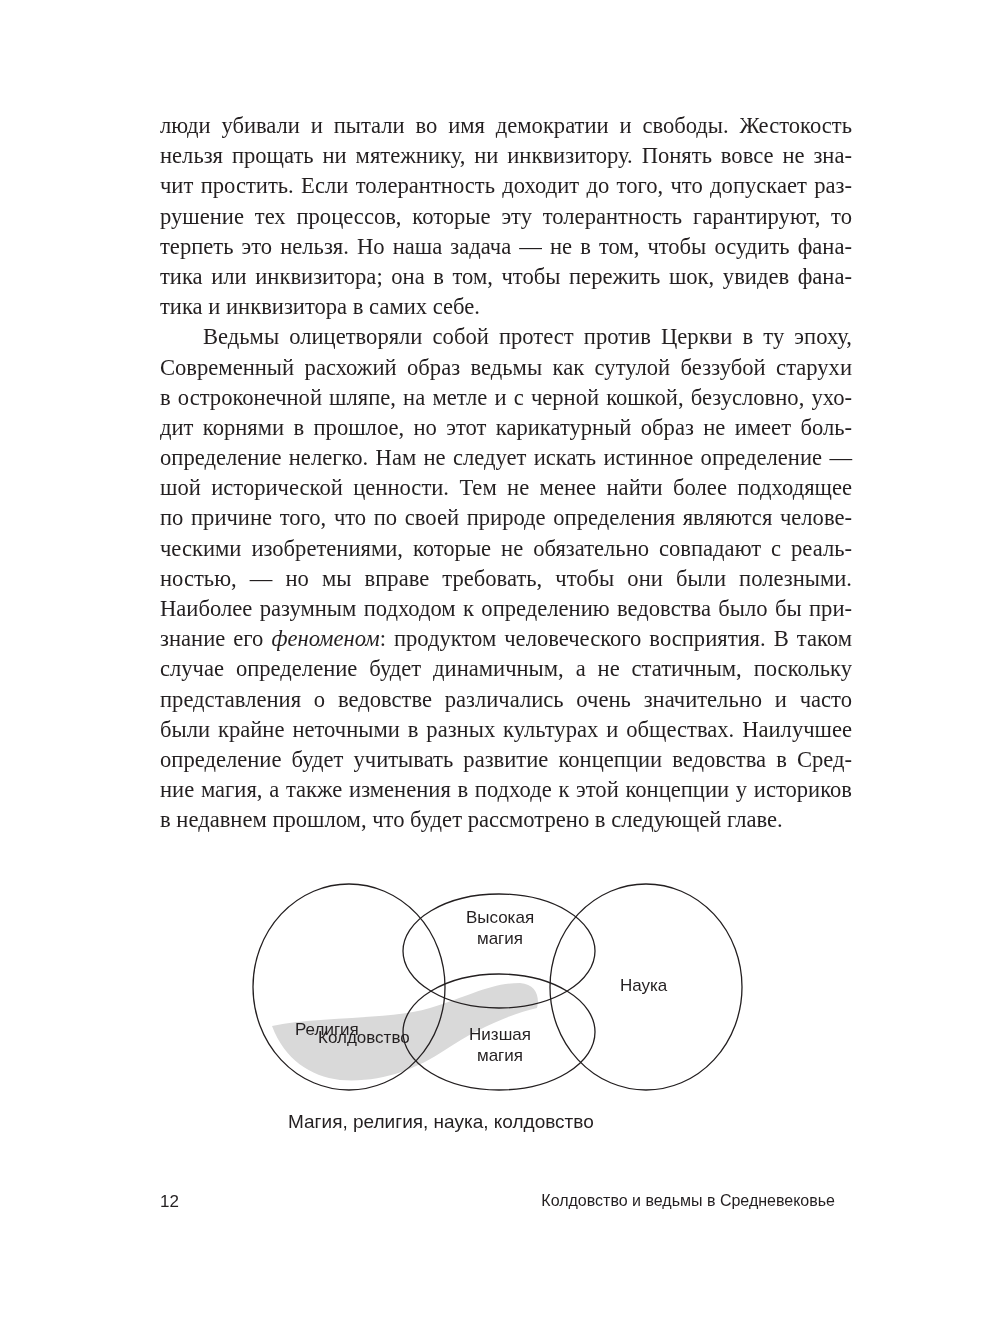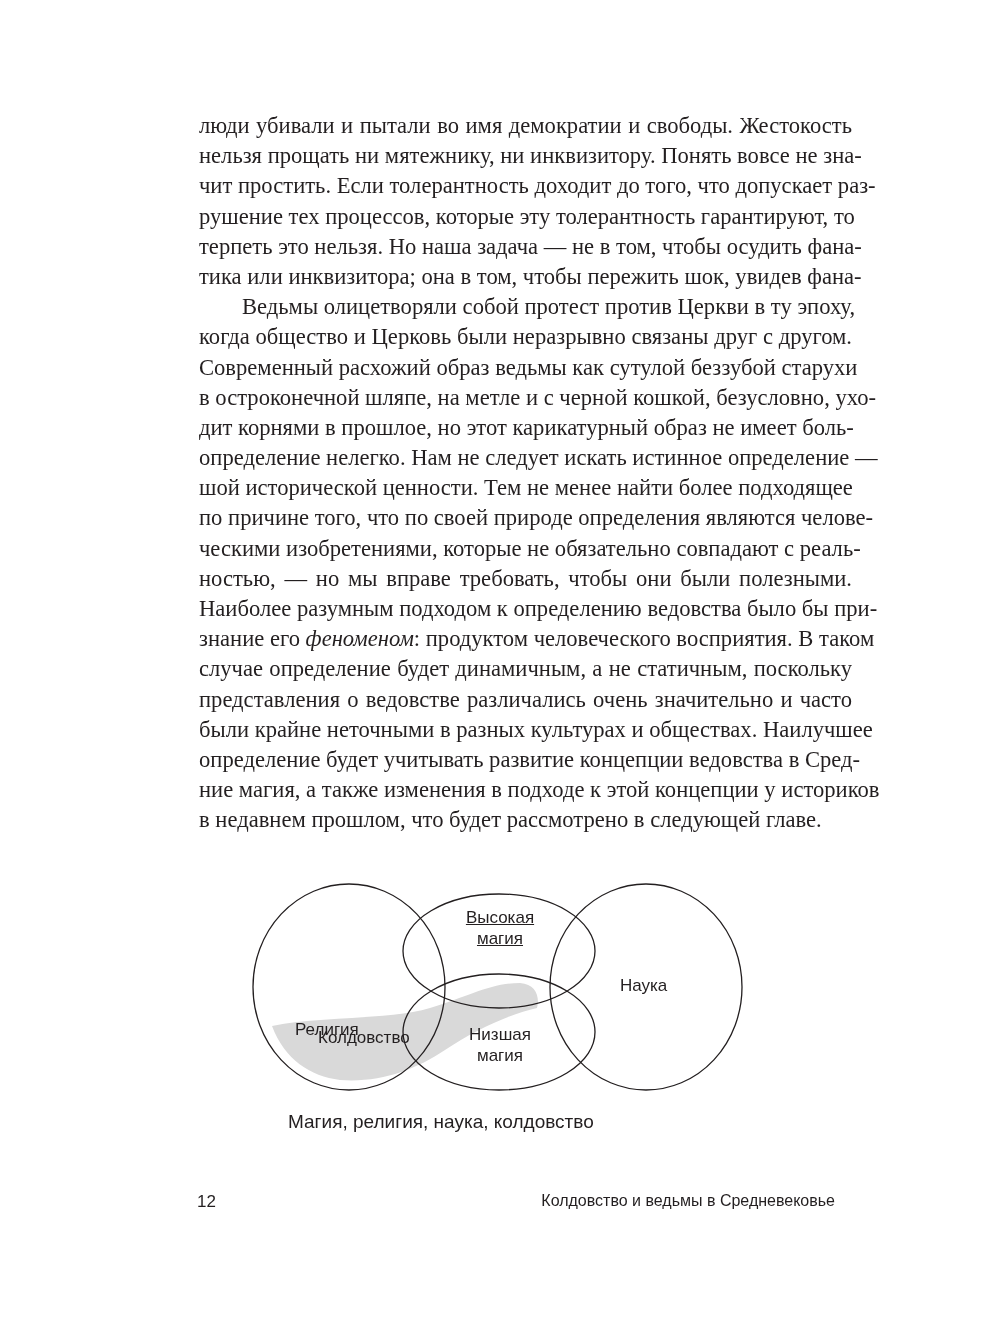--- a/index.html
+++ b/index.html
@@ -10,7 +10,7 @@
     font-family: "Liberation Serif", "DejaVu Serif", serif;
     font-size: 22.6px; line-height: 30.2px; color: #231f20;
   }
-  .line { display: block; white-space: nowrap; text-align: justify; text-align-last: justify; height: 30.2px; margin-left: 39px; }
+  .line { display: block; white-space: nowrap; text-align: justify; text-align-last: justify; height: 30.2px; }
   .line.last { text-align-last: left; }
   .line.indent { padding-left: 43px; }
   .line i { font-style: italic; }

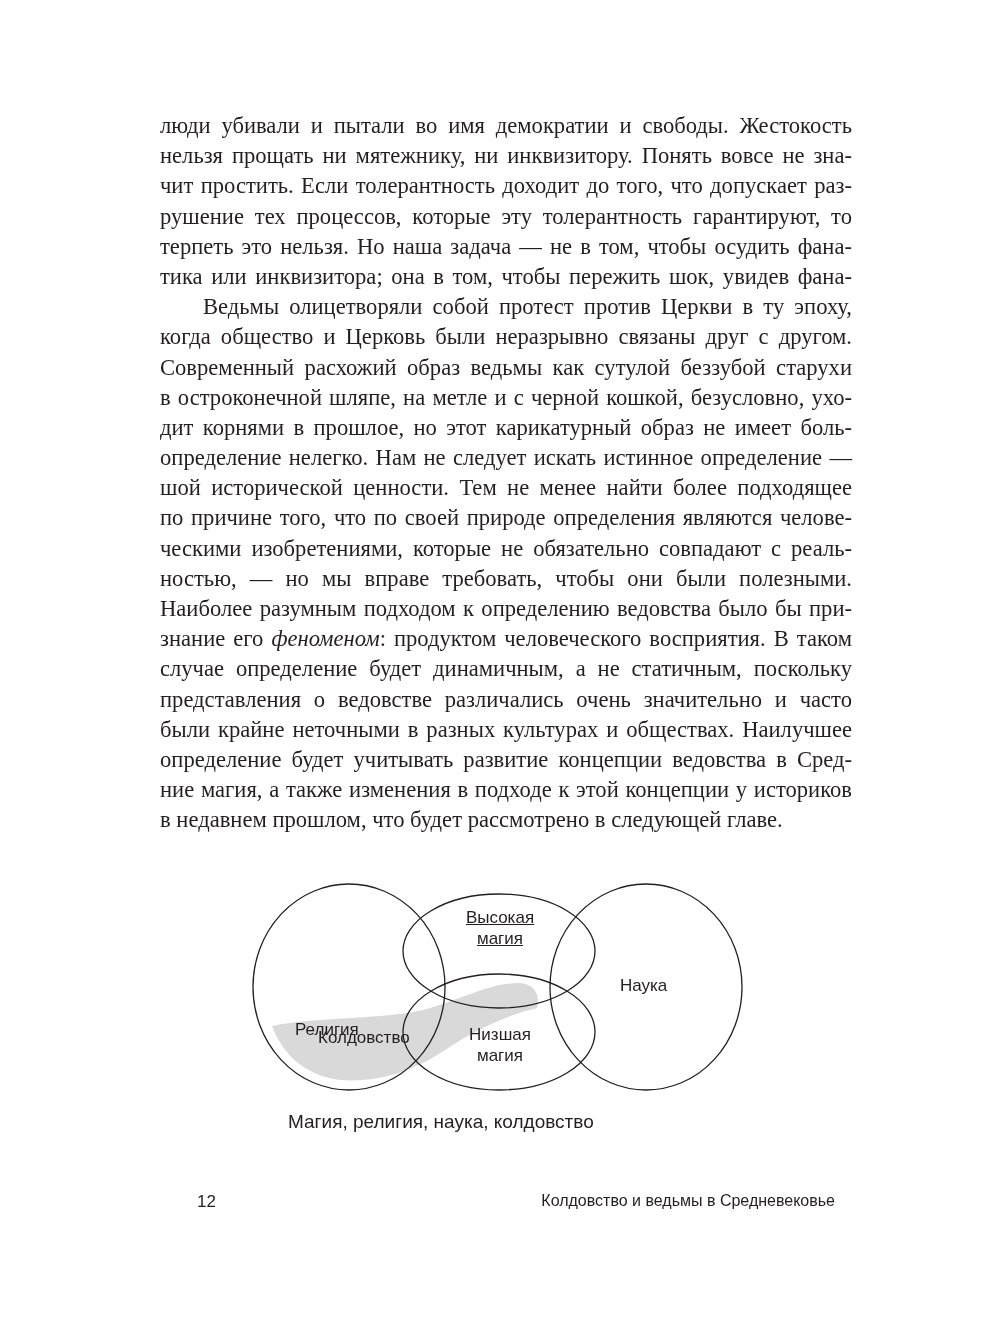--- a/index.html
+++ b/index.html
@@ -43,6 +43,7 @@
     <span class="line">рушение тех процессов, которые эту толерантность гарантируют, то</span>
     <span class="line">терпеть это нельзя. Но наша задача — не в том, чтобы осудить фана-</span>
     <span class="line">тика или инквизитора; она в том, чтобы пережить шок, увидев фана-</span>
+    <span class="line last">тика и инквизитора в самих себе.</span>
 
     <span class="line indent">Ведьмы олицетворяли собой протест против Церкви в ту эпоху,</span>
     <span class="line">когда общество и Церковь были неразрывно связаны друг с другом.</span>

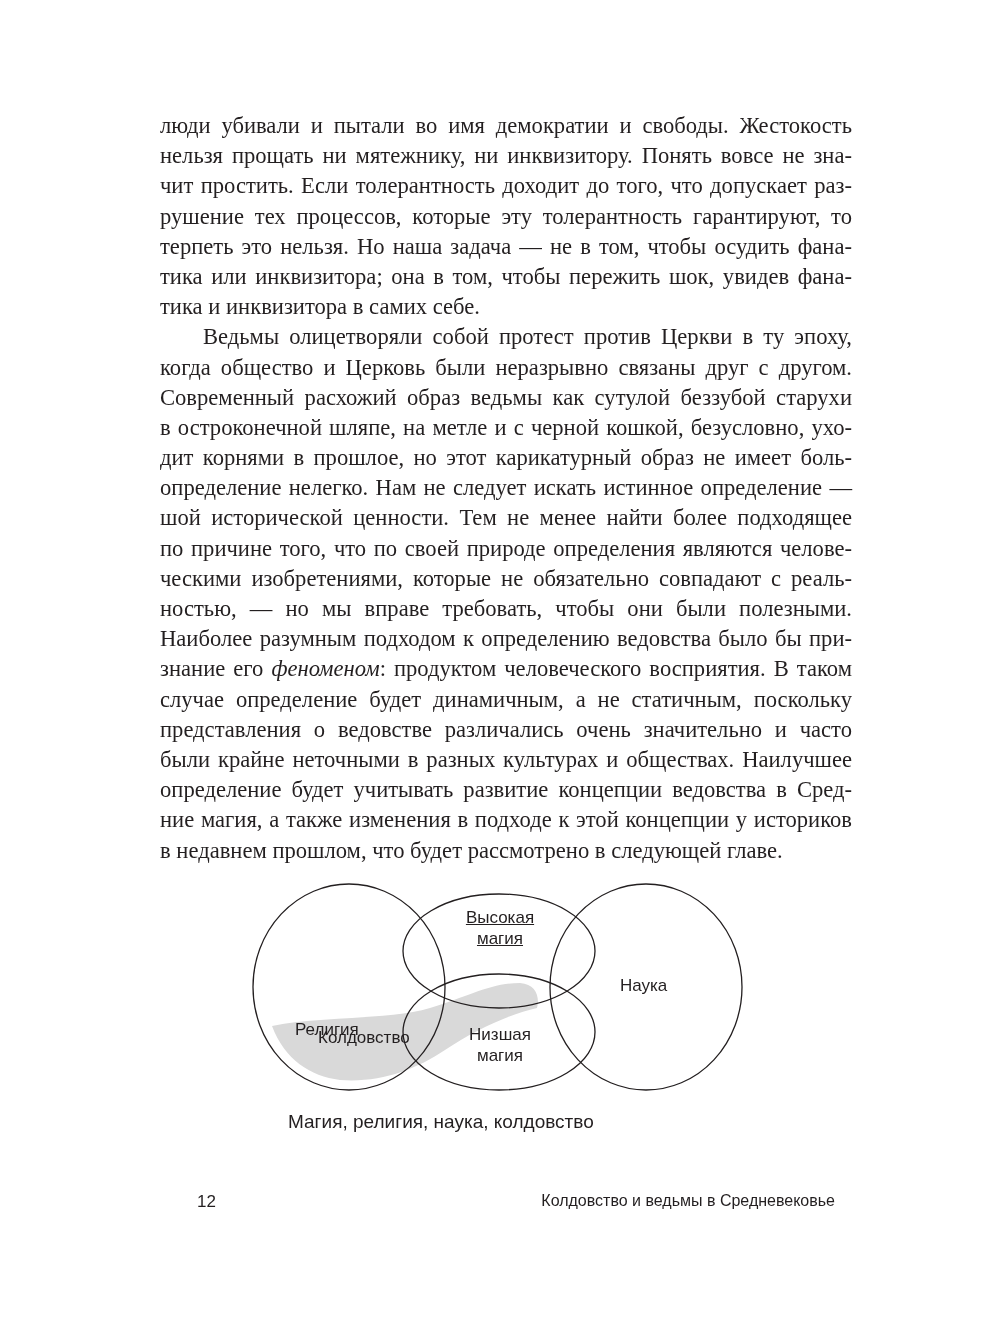--- a/index.html
+++ b/index.html
@@ -46,7 +46,6 @@
     <span class="line last">тика и инквизитора в самих себе.</span>
 
     <span class="line indent">Ведьмы олицетворяли собой протест против Церкви в ту эпоху,</span>
-    <span class="line">когда общество и Церковь были неразрывно связаны друг с другом.</span>
     <span class="line">Современный расхожий образ ведьмы как сутулой беззубой старухи</span>
     <span class="line">в остроконечной шляпе, на метле и с черной кошкой, безусловно, ухо-</span>
     <span class="line">дит корнями в прошлое, но этот карикатурный образ не имеет боль-</span>

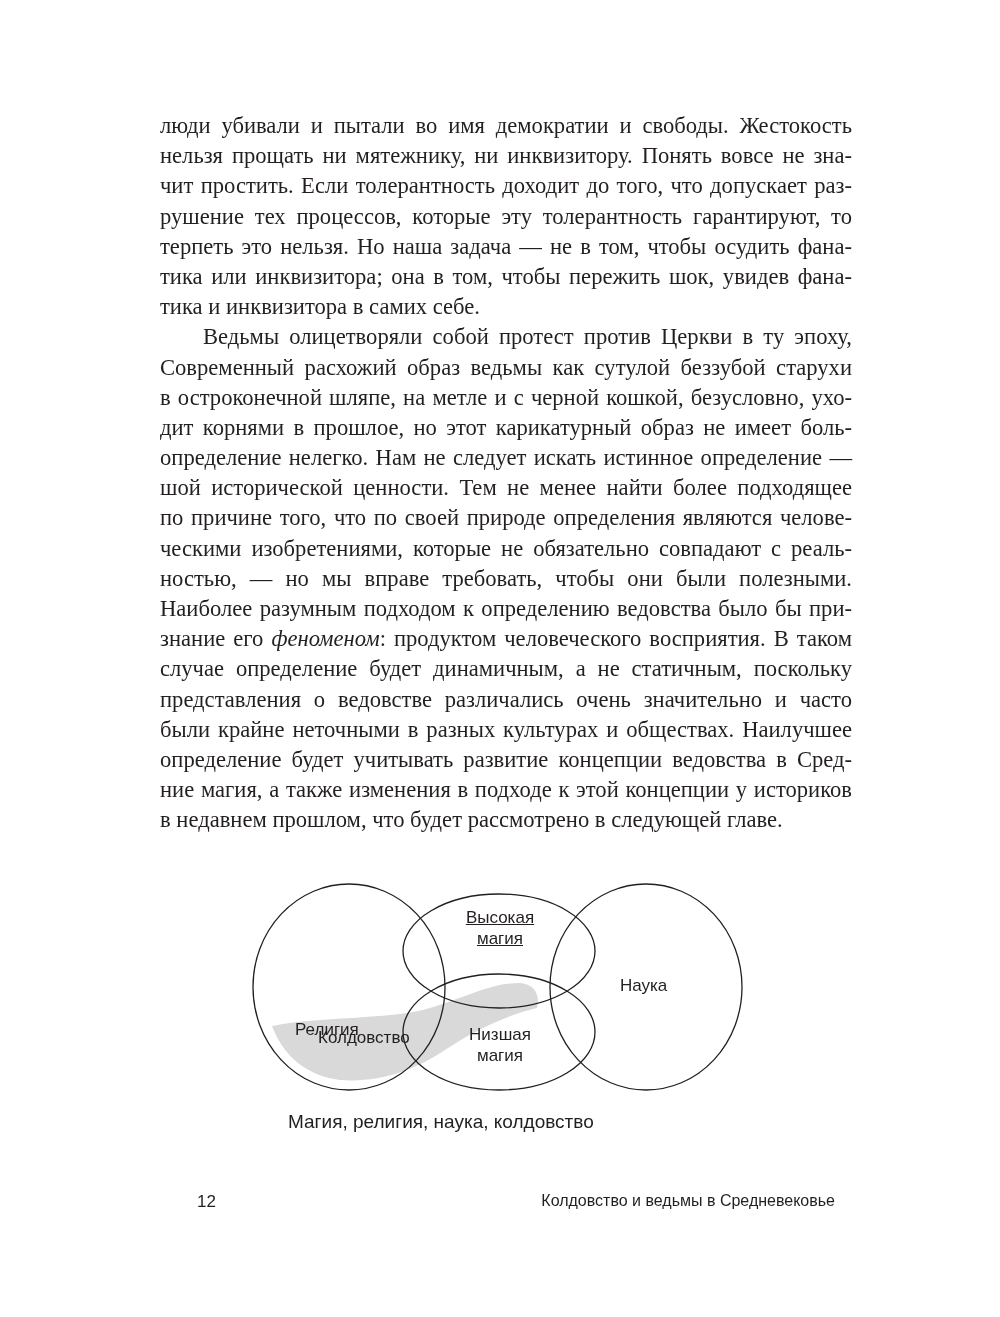--- a/index.html
+++ b/index.html
@@ -80,7 +80,7 @@
     </svg>
 
     <div class="fig-label" style="left:55px; top:95px;margin-top:44px;">Религия</div>
-    <div class="fig-label" style="left:220px; top:27px; width:80px;text-decoration:underline;">
+    <div class="fig-label" style="left:220px; top:27px; width:80px;">
       <span>Высокая</span><br>
       <span>магия</span>
     </div>

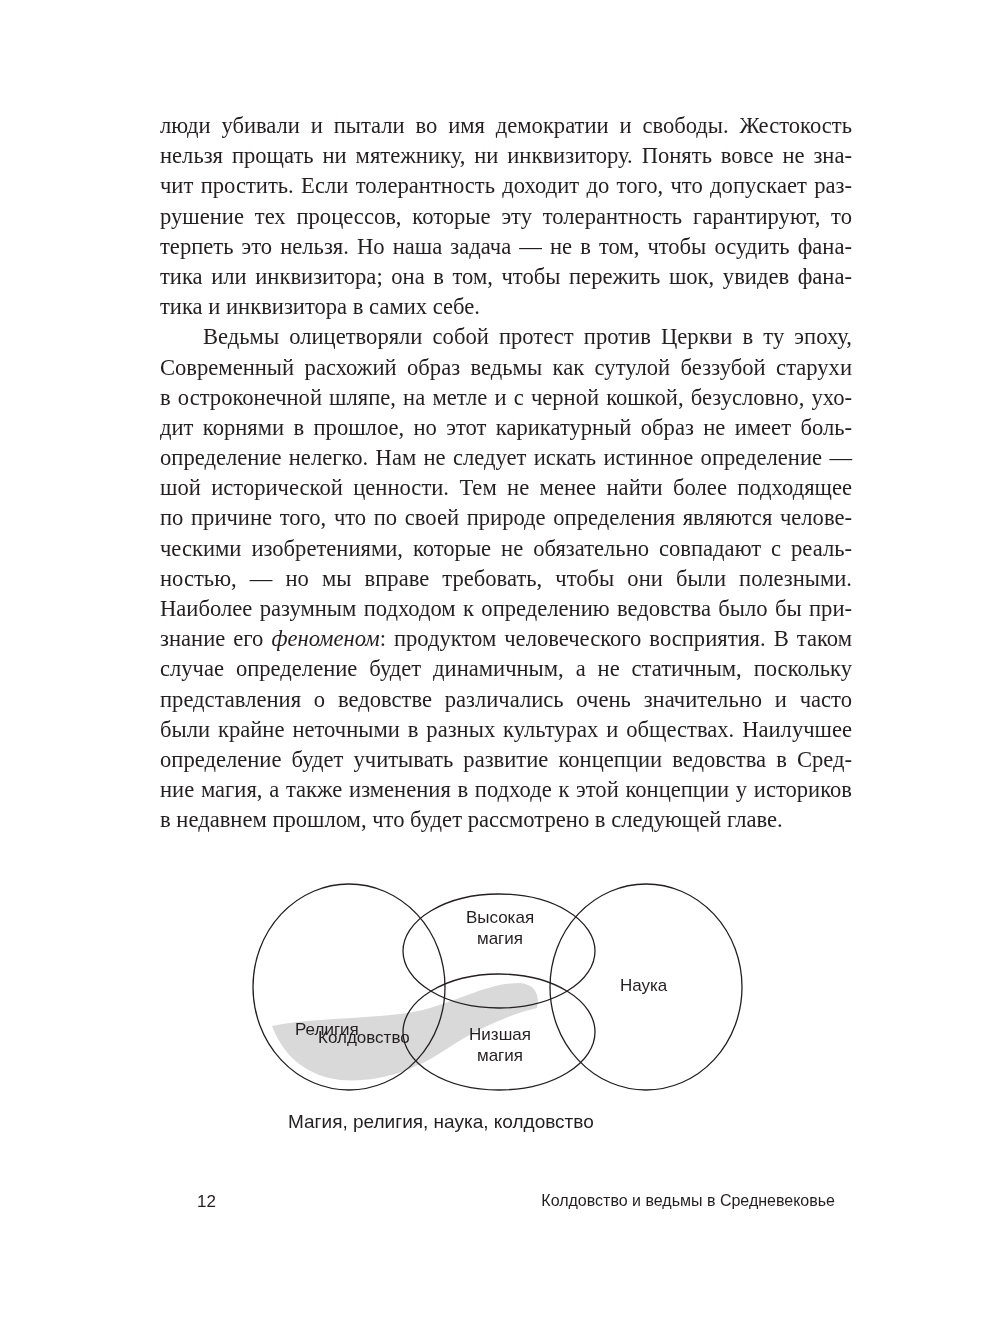--- a/index.html
+++ b/index.html
@@ -26,7 +26,7 @@
   }
   .folio {
     position: absolute; top: 1192px; font-family: "Liberation Sans", "DejaVu Sans", sans-serif;
-    font-size: 16px; color: #231f20; margin-left: 37px;
+    font-size: 16px; color: #231f20;
   }
   .folio.left { left: 160px; font-size: 17px; }
   .folio.right { right: 165px; }

